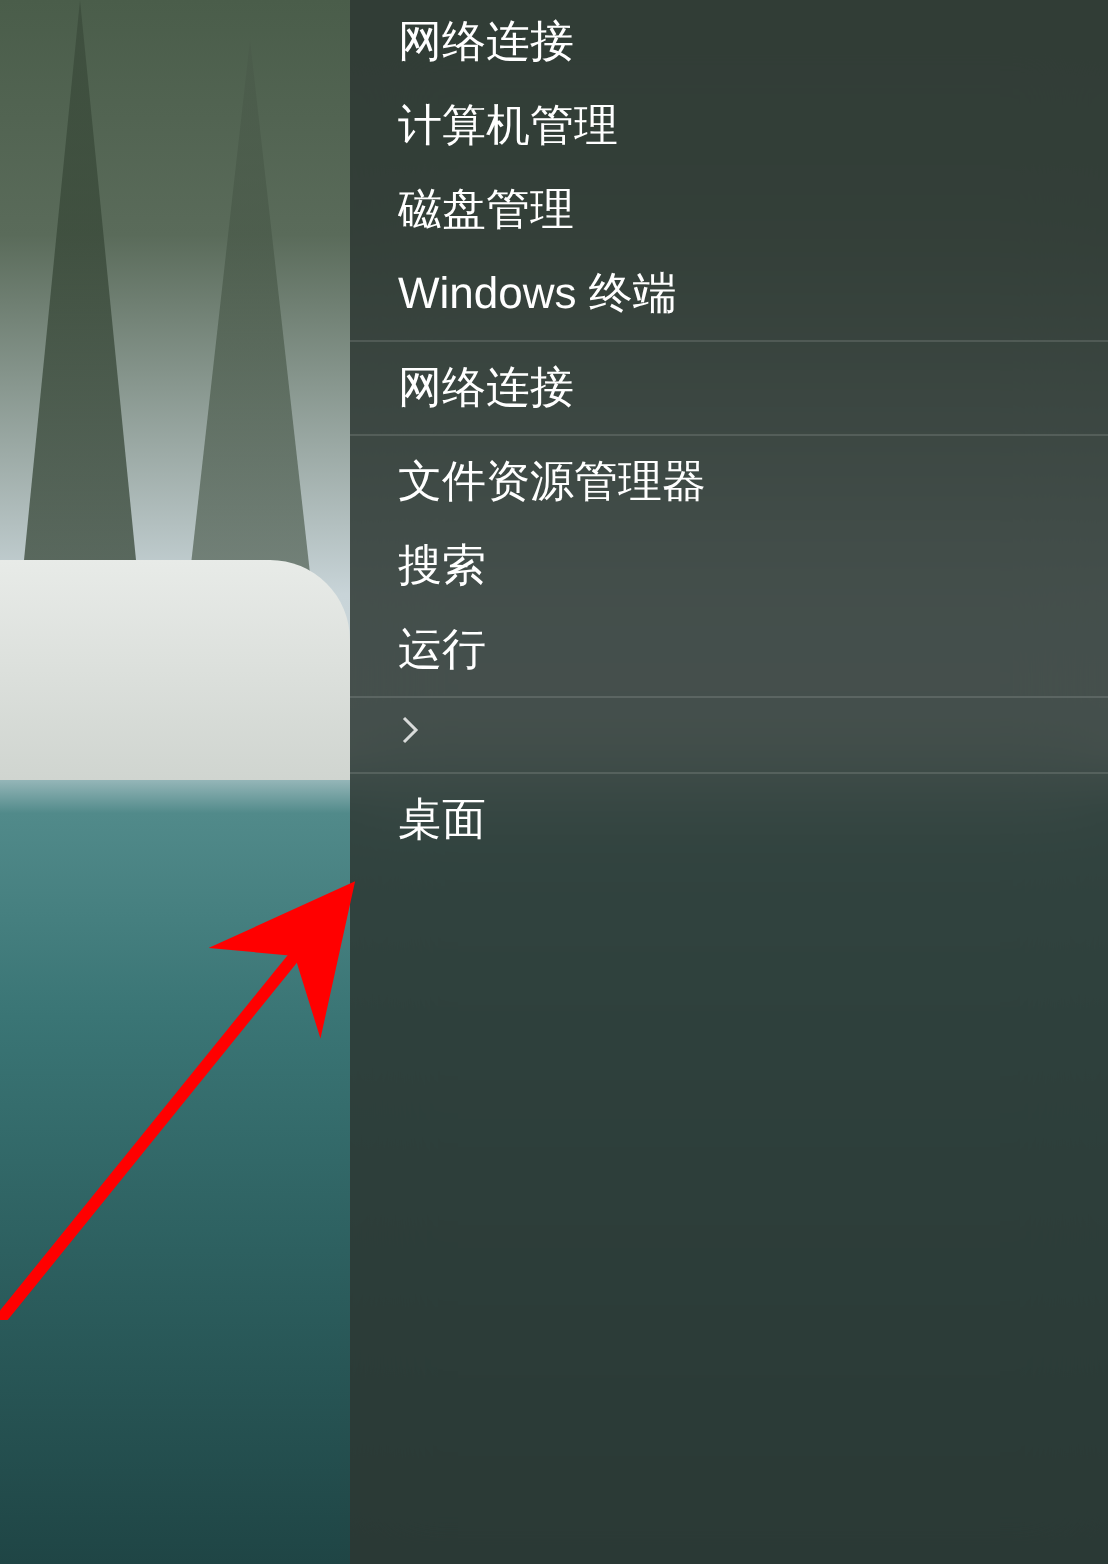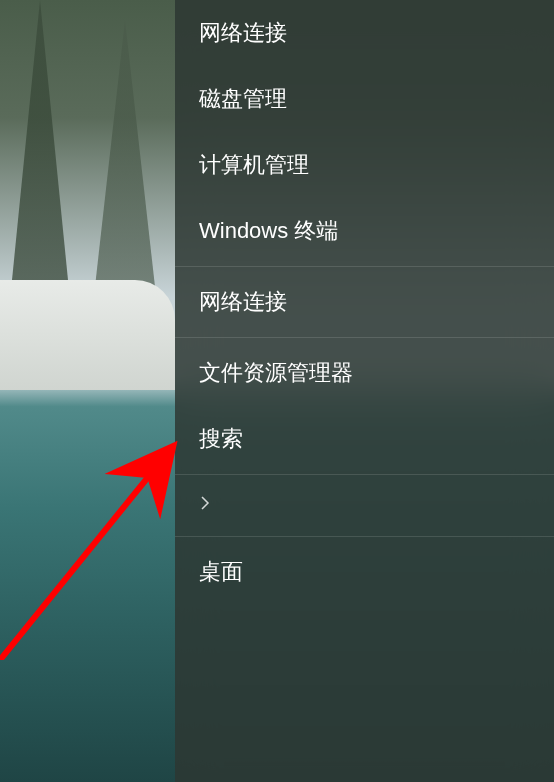--- a/index.html
+++ b/index.html
@@ -71,7 +71,7 @@
       flex-direction: column;
     }
     .menu-item {
-      padding: 18px 24px;
+      padding: 6px 24px;
       color: #ffffff;
       font-size: 22px;
       cursor: pointer;

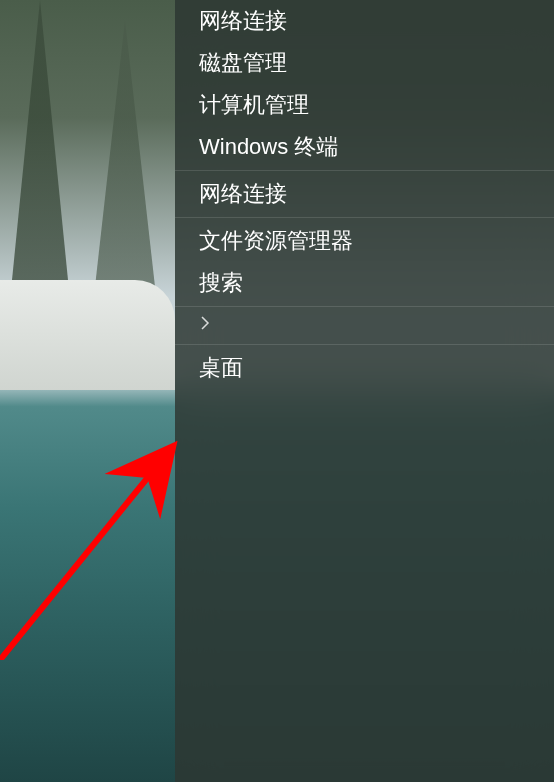--- a/index.html
+++ b/index.html
@@ -112,10 +112,10 @@
     <span>网络连接</span>
   </div>
   <div class="menu-item">
-    <span>磁盘管理</span>
+    <span>计算机管理</span>
   </div>
   <div class="menu-item">
-    <span>计算机管理</span>
+    <span>磁盘管理</span>
   </div>
   <div class="menu-item">
     <span>Windows 终端</span>

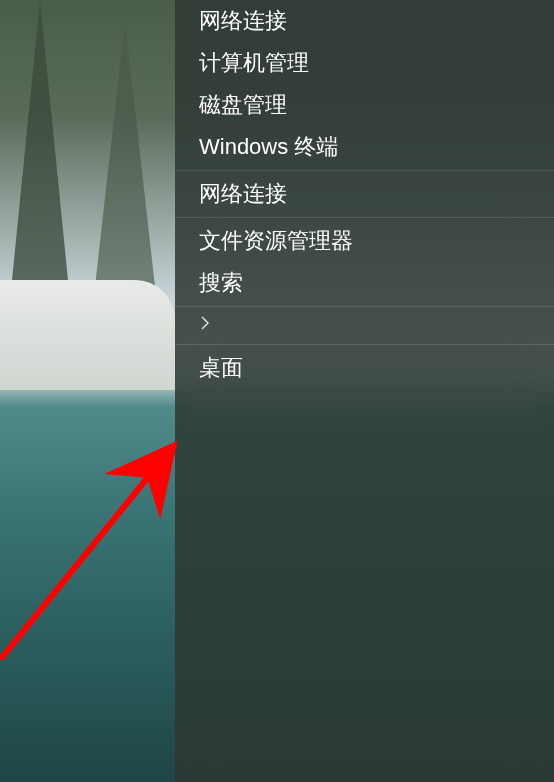--- a/index.html
+++ b/index.html
@@ -135,6 +135,9 @@
   <div class="menu-item">
     <span>搜索</span>
   </div>
+  <div class="menu-item">
+    <span>运行</span>
+  </div>
 
   <div class="menu-separator"></div>
 

